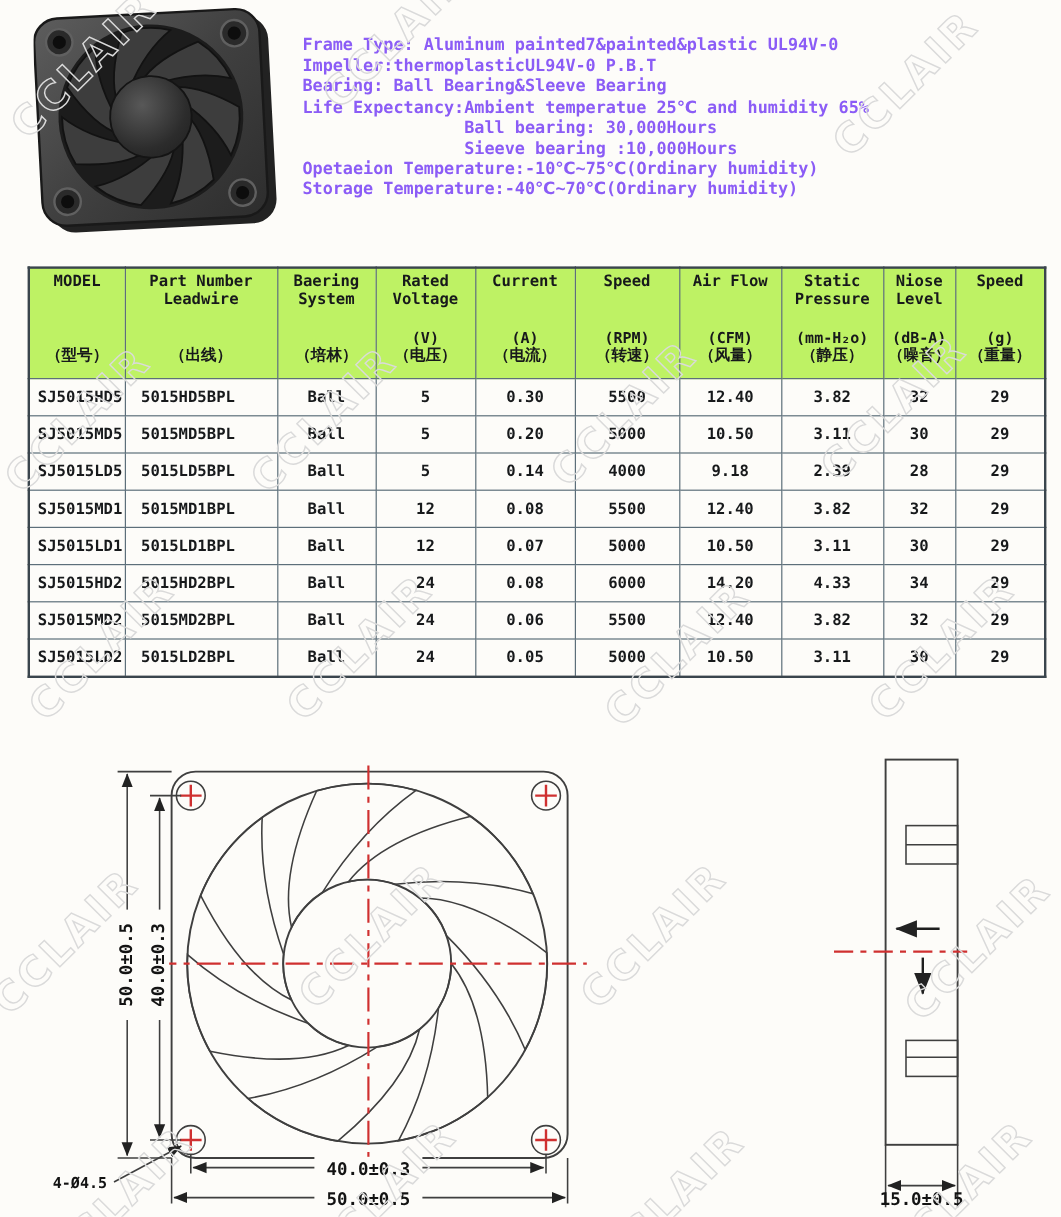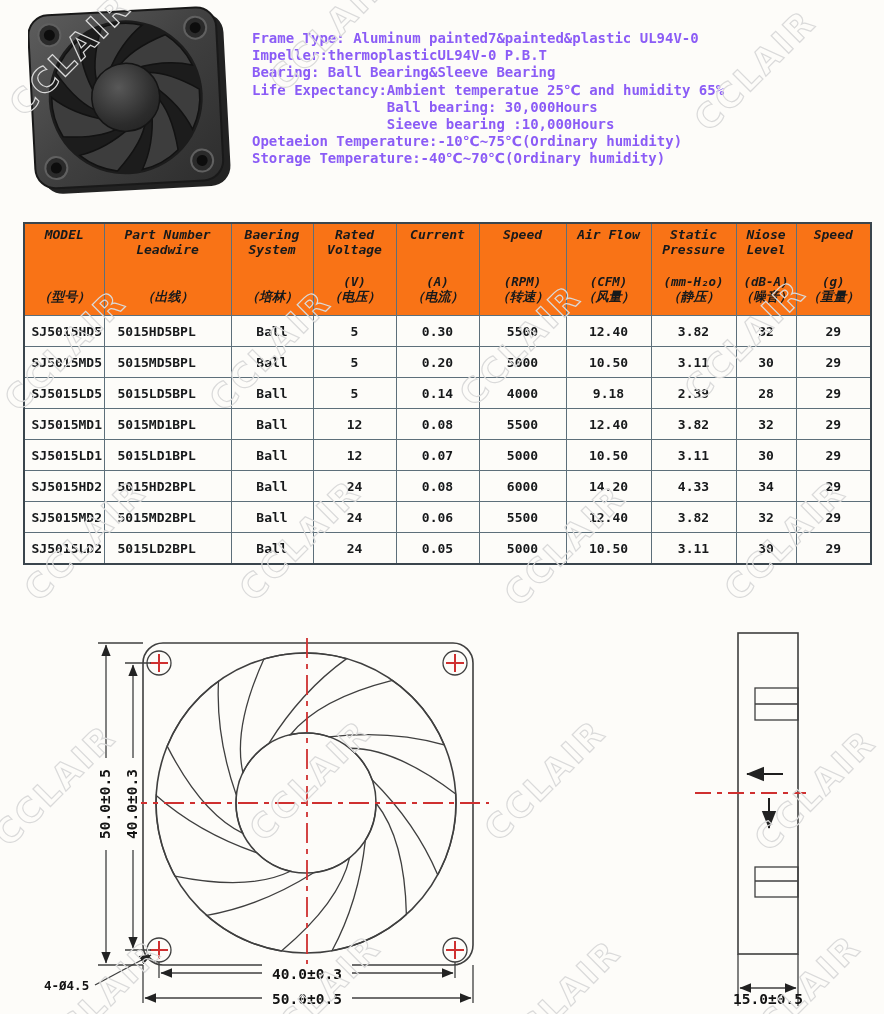--- a/index.html
+++ b/index.html
@@ -28,7 +28,7 @@
     font-family:"DejaVu Sans Mono","DejaVu Sans",monospace;
     font-weight:700;color:#17191b;
   }
-  table.spec th{background:#f97316;height:84px;padding:3px 2px 4px 2px;vertical-align:top;font-style:italic;}
+  table.spec th{background:#bef264;height:84px;padding:3px 2px 4px 2px;vertical-align:top;}
   .hwrap{display:flex;flex-direction:column;height:78px;text-align:center;}
   .h-en{font-size:13px;line-height:15px;white-space:pre-line;}
   .h-sp{flex:1;}

